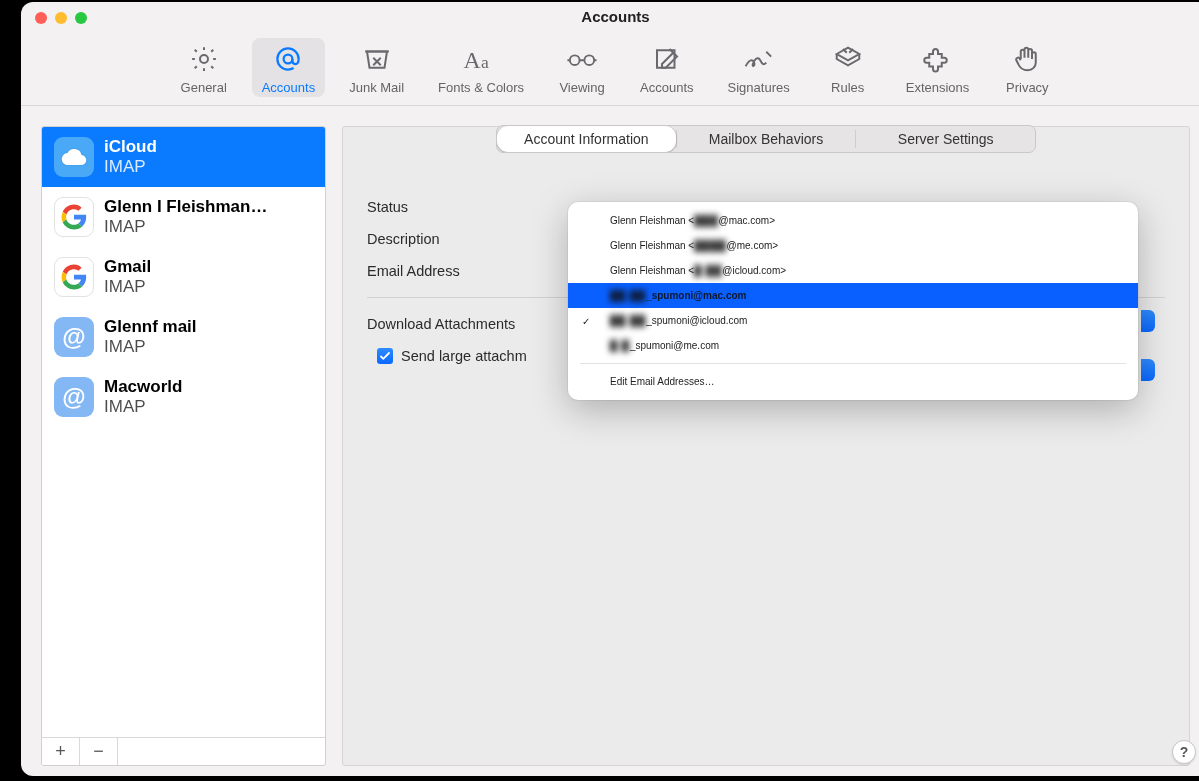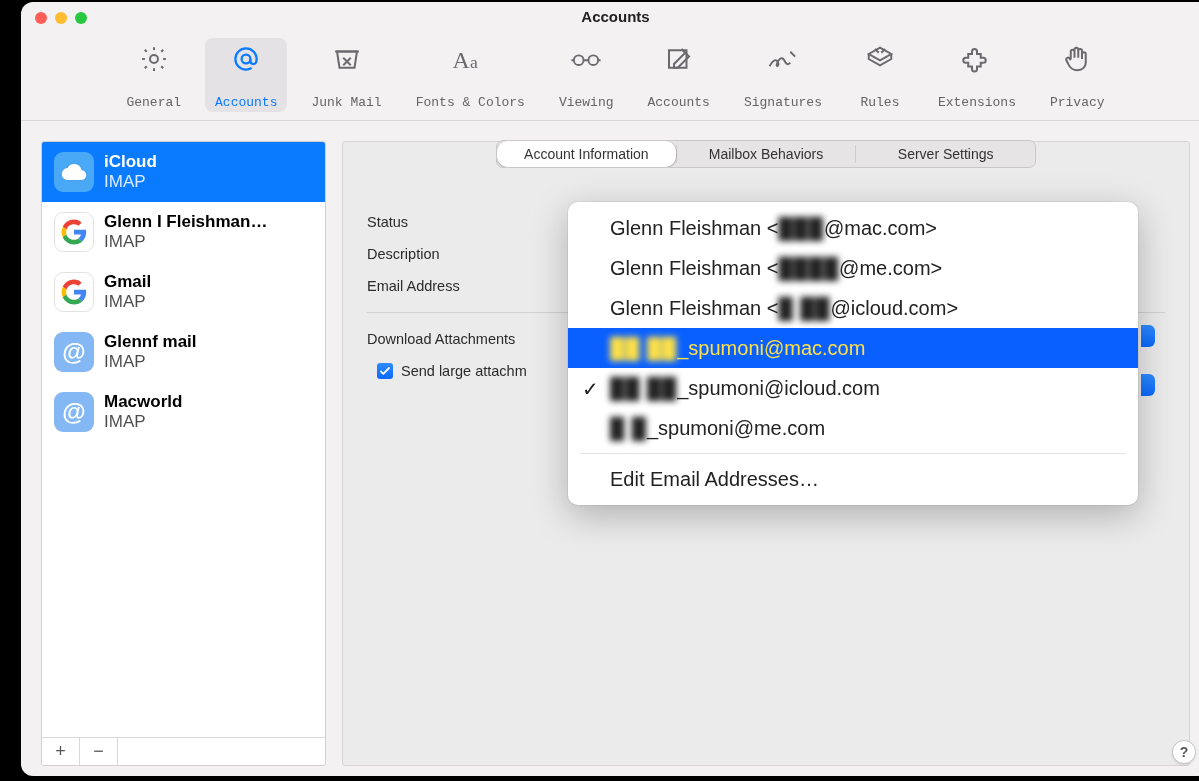--- a/index.html
+++ b/index.html
@@ -74,7 +74,7 @@
     font-size:28px; color: #6a6a6e;
   }
   .toolbar-item.selected .ticon { color: var(--accent); }
-  .toolbar-item .tlabel { margin-top:19px; font-weight:400; white-space:nowrap;font-family:Liberation Mono, monospace;}
+  .toolbar-item .tlabel { margin-top:4px; font-weight:400; white-space:nowrap;}
   .toolbar-item .ticon svg { overflow: visible; }
 
   

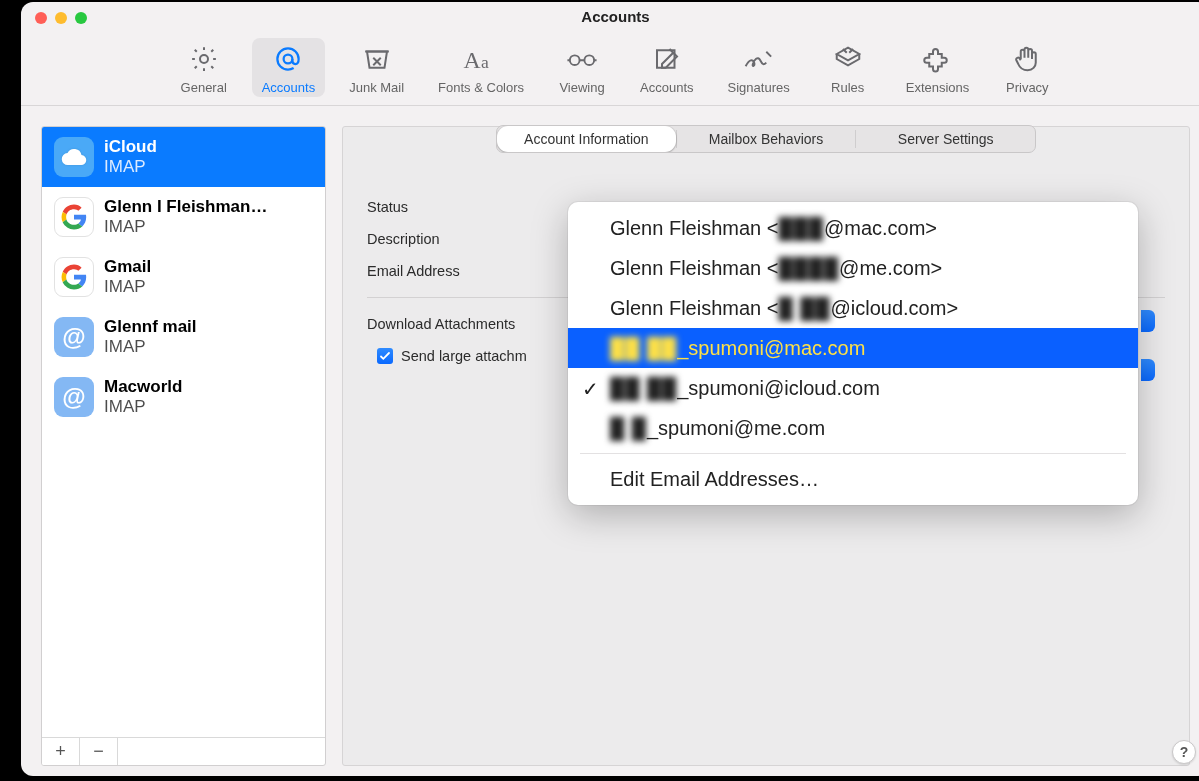--- a/index.html
+++ b/index.html
@@ -195,7 +195,7 @@
     border-radius:10px;
     box-shadow: 0 10px 36px rgba(0,0,0,0.26), 0 0 0 1px rgba(0,0,0,0.05);
     padding: 6px 0;
-    font-size:20px;
+    font-size:10px;
     color:#222;
     z-index: 50;
   }

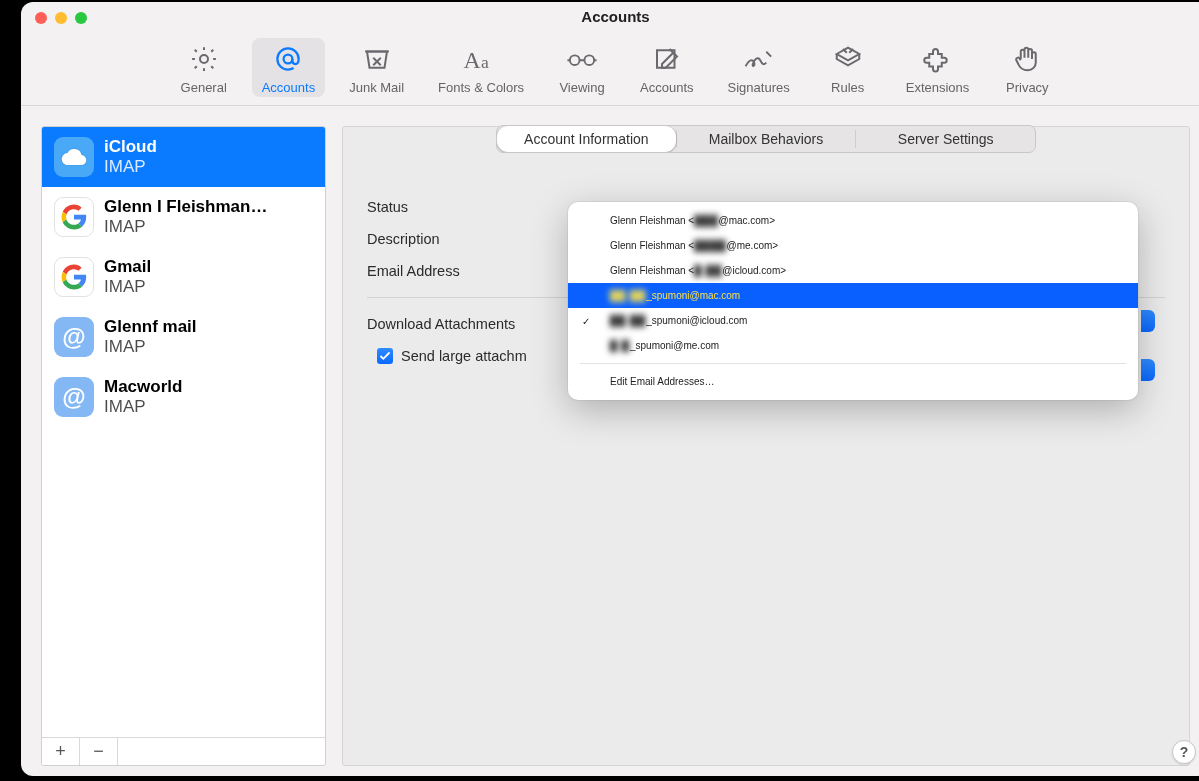--- a/index.html
+++ b/index.html
@@ -206,8 +206,8 @@
   }
   .popover .opt.highlight {
     background: var(--accent-sel);
-    color:#fde047;
-    font-weight:400;
+    color:#0f172a;
+    font-weight:700;
   }
   .popover .opt .tick {
     position:absolute; left:14px; top:6px;

